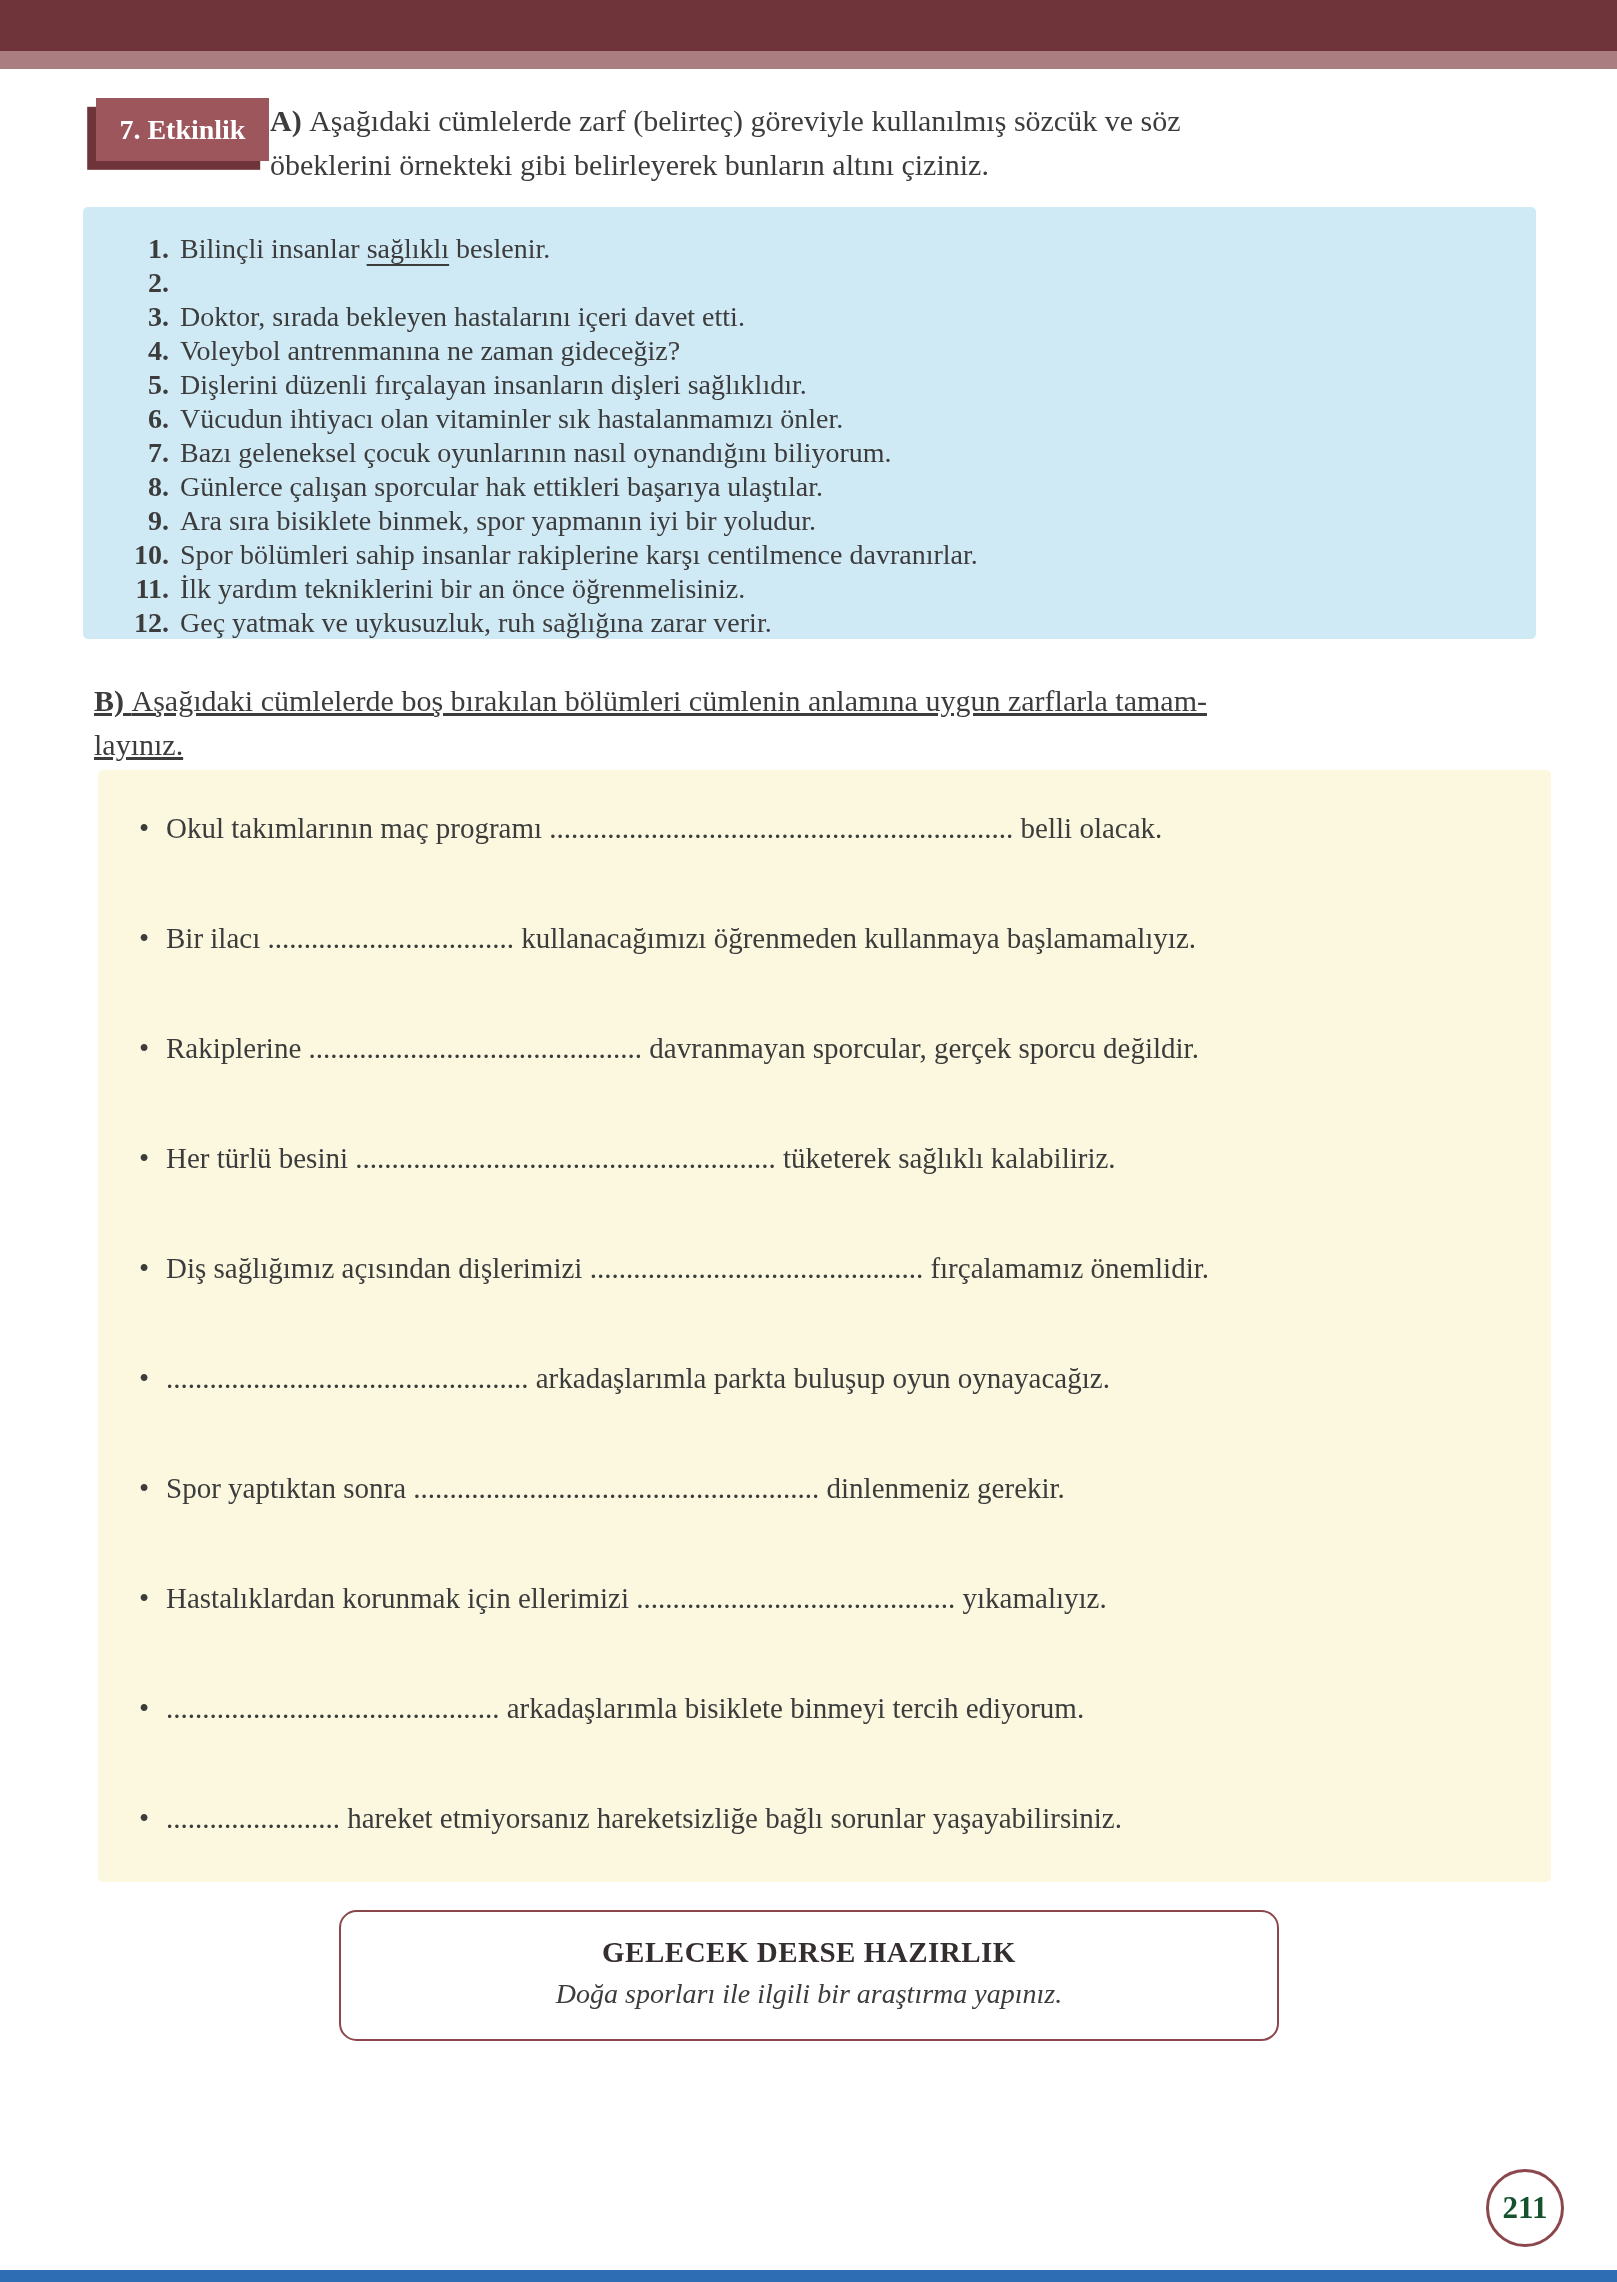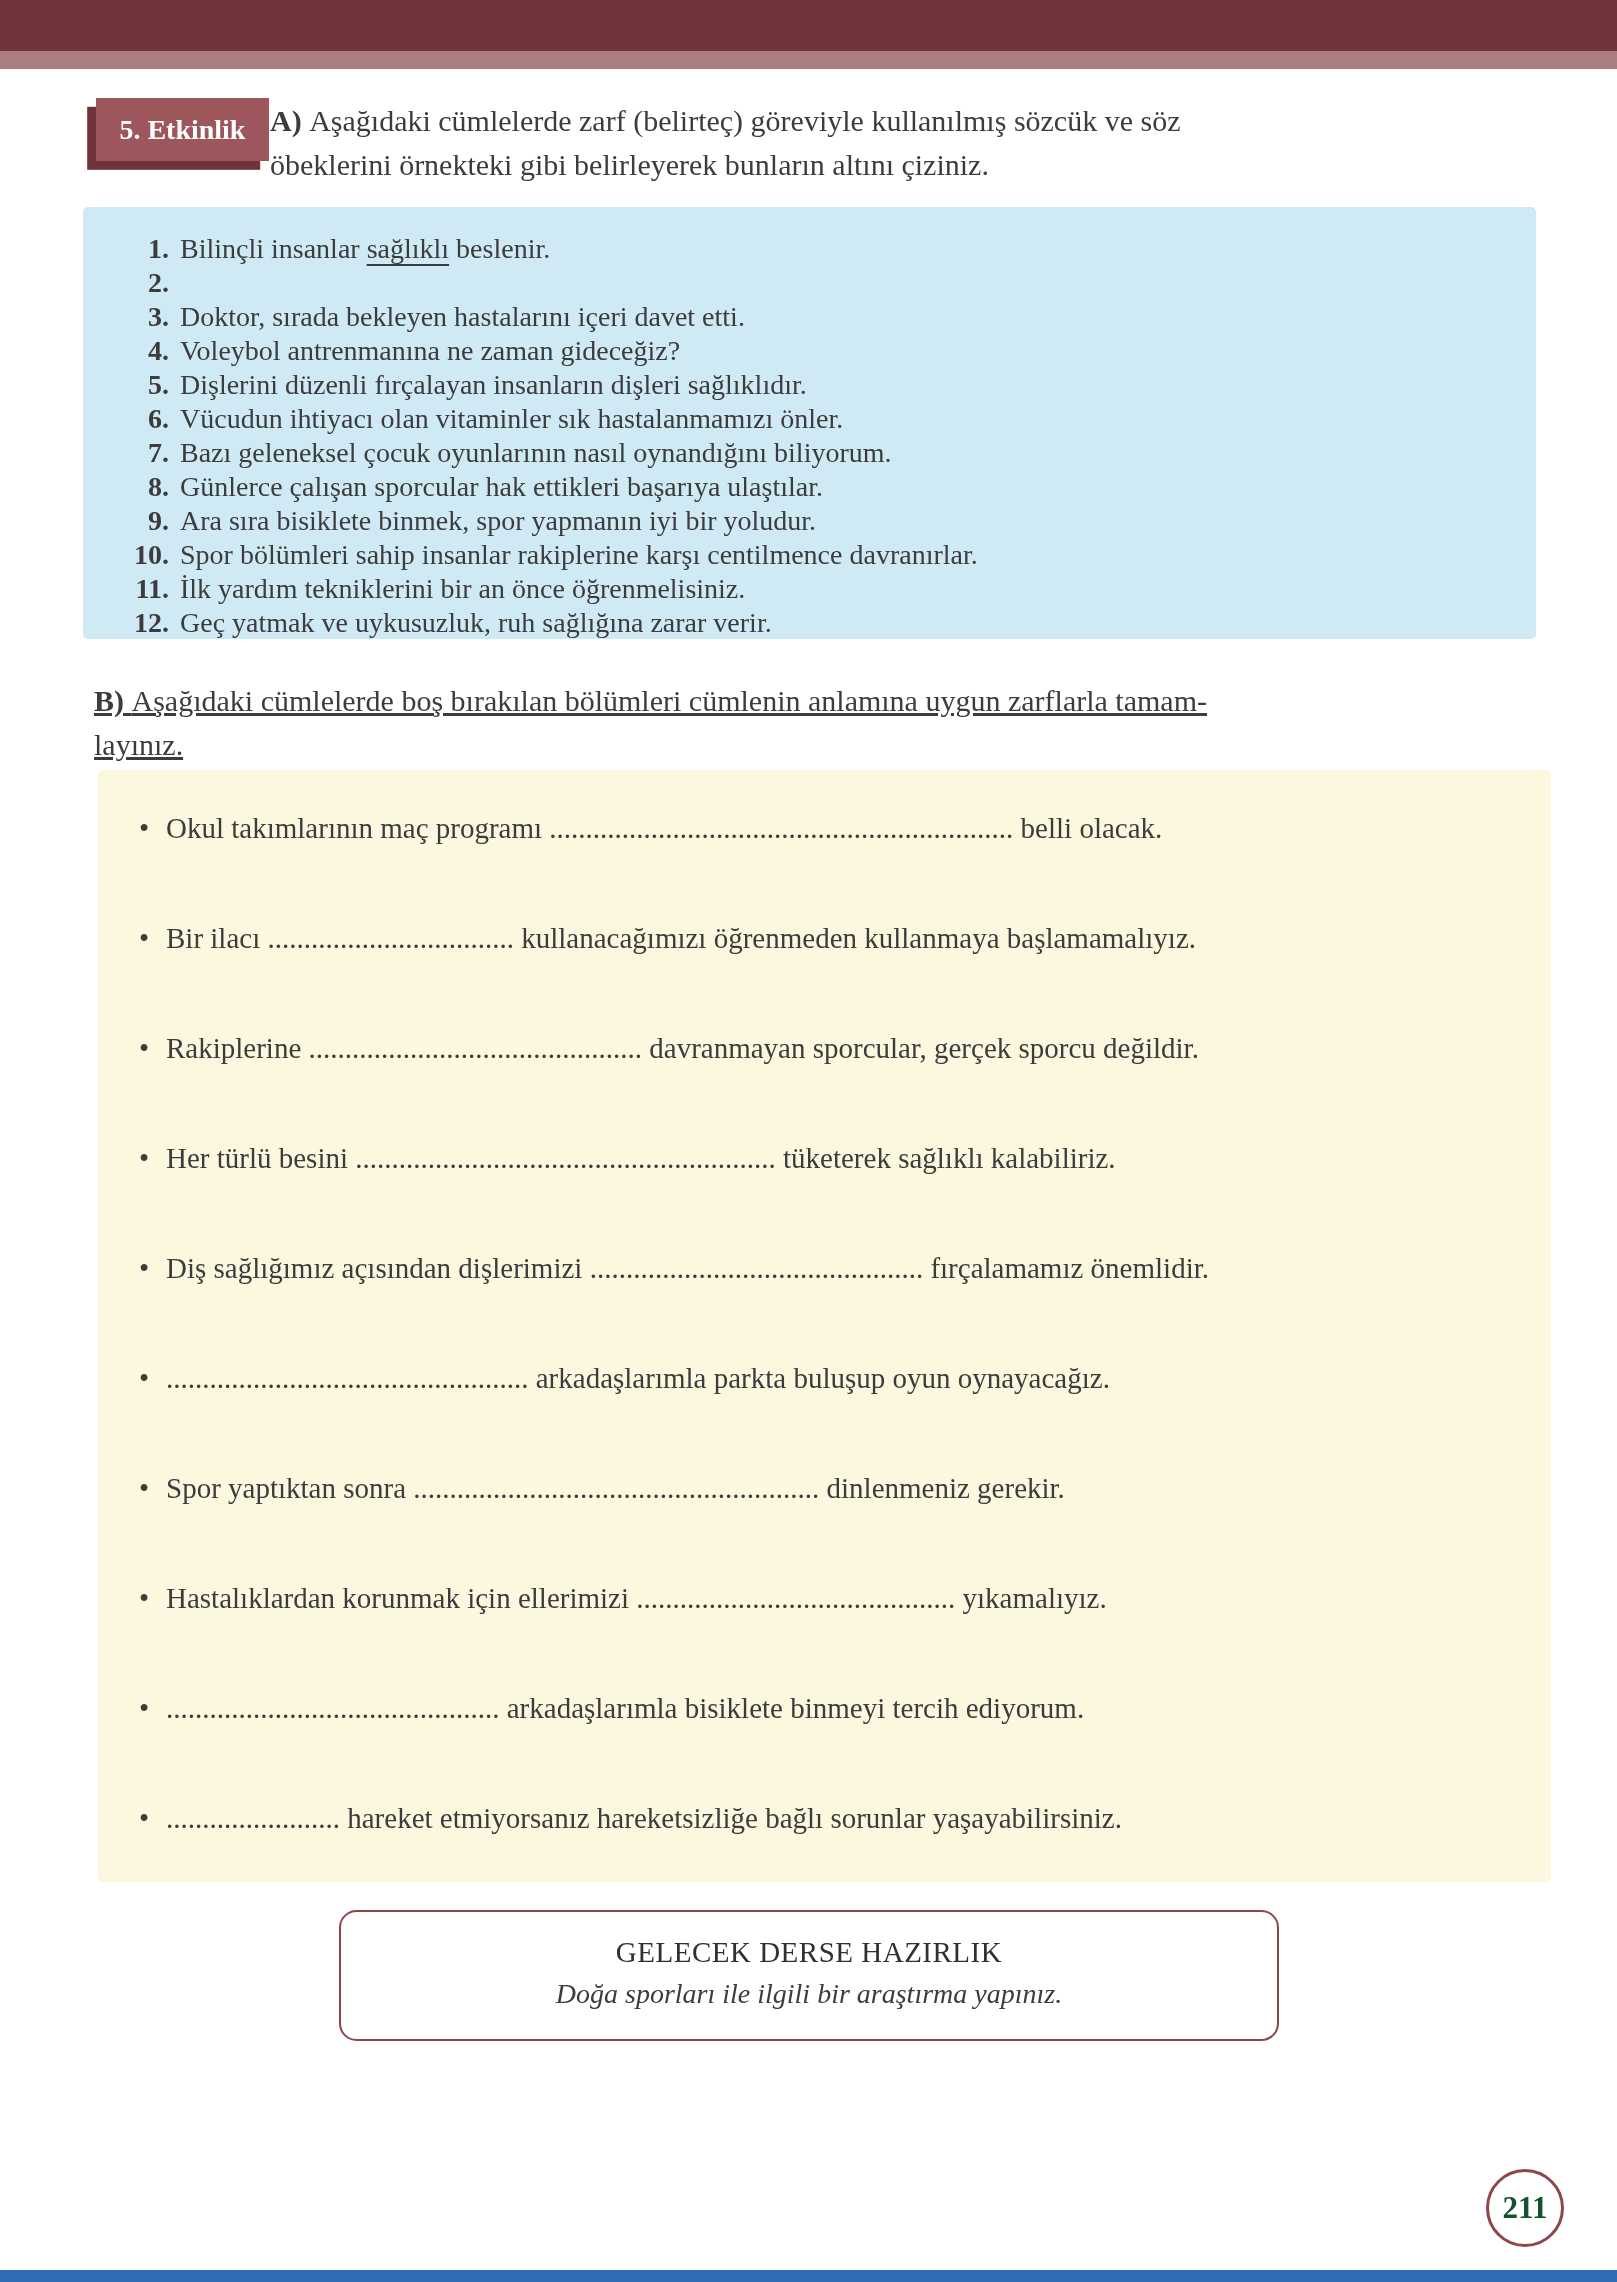--- a/index.html
+++ b/index.html
@@ -101,7 +101,7 @@
   <div class="bar-light"></div>
 
   <div class="badge">
-    <span>5. Etkinlik</span>
+    <span>7. Etkinlik</span>
   </div>
 
   <p class="instruction part-a">

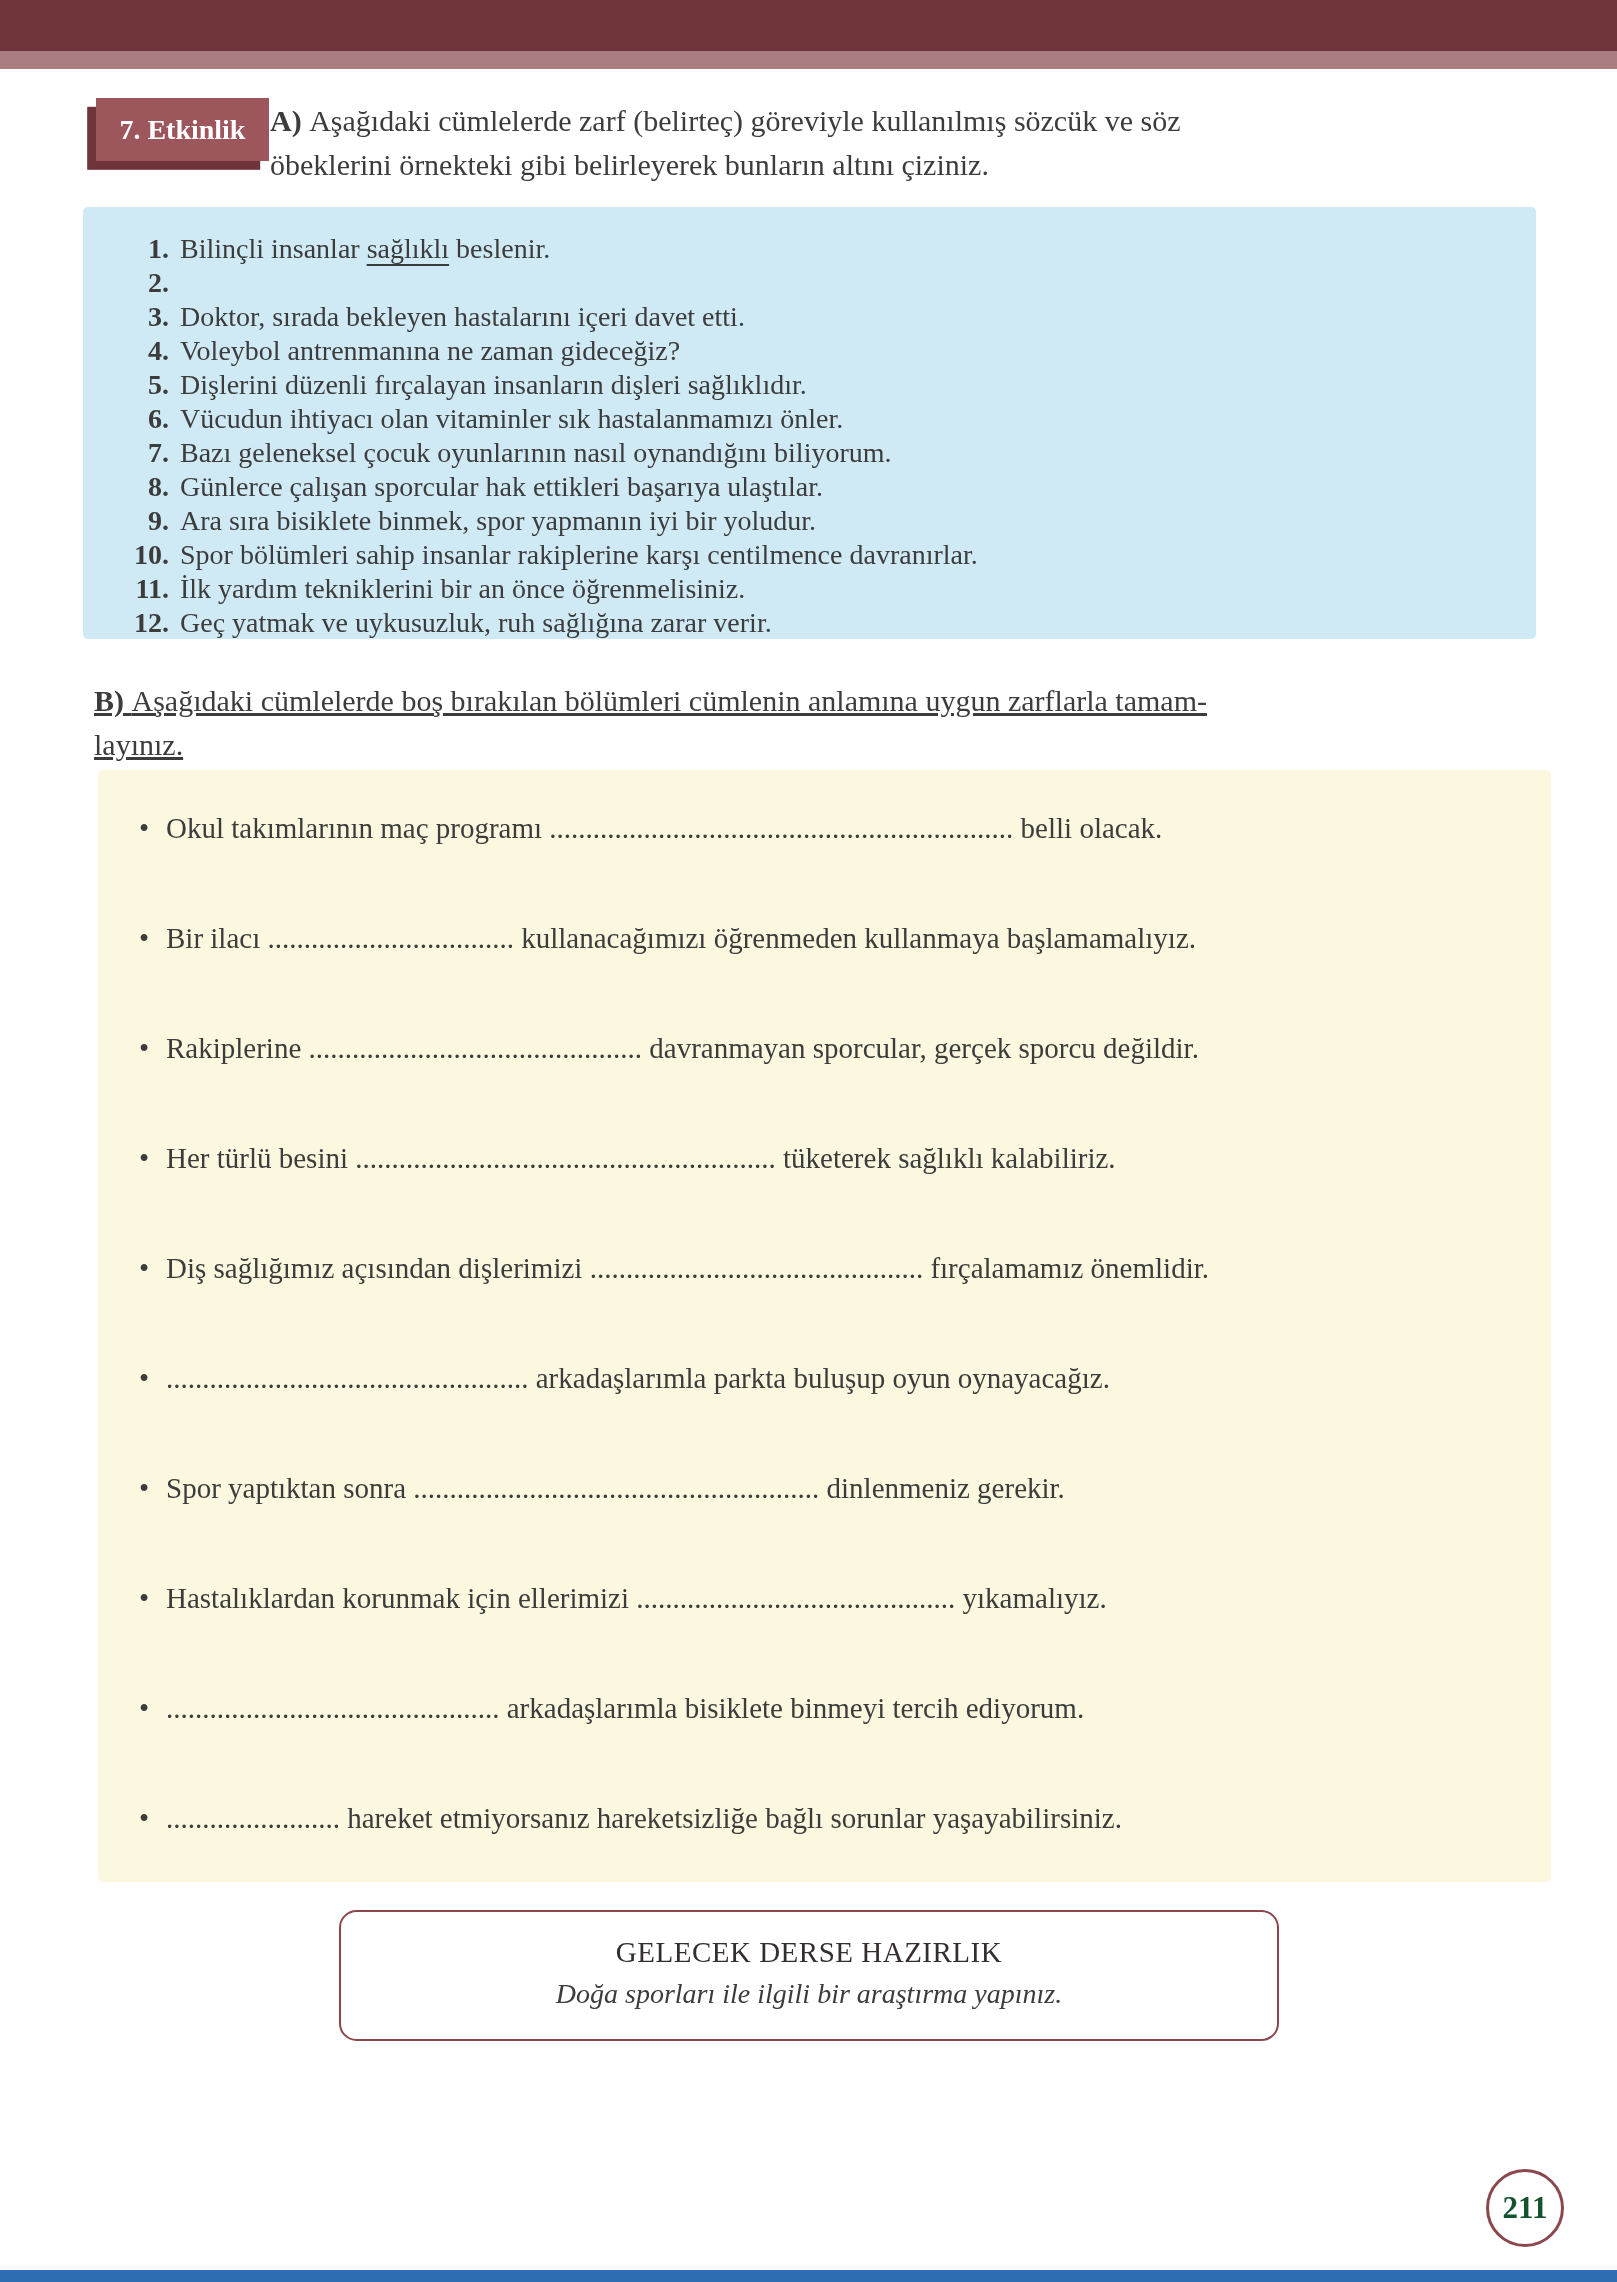--- a/index.html
+++ b/index.html
@@ -76,7 +76,7 @@
     text-align:center;
     padding-top:24.4px;
   }
-  .prep-title { font-weight:normal; font-size:29px; color:#352e2e; letter-spacing:0.5px; }
+  .prep-title { font-weight:bold; font-size:29px; color:#352e2e; letter-spacing:0.5px; }
   .prep-sub   { font-style:italic; font-size:28px; margin-top:8.8px;font-family:Liberation Serif, serif; }
 
   

